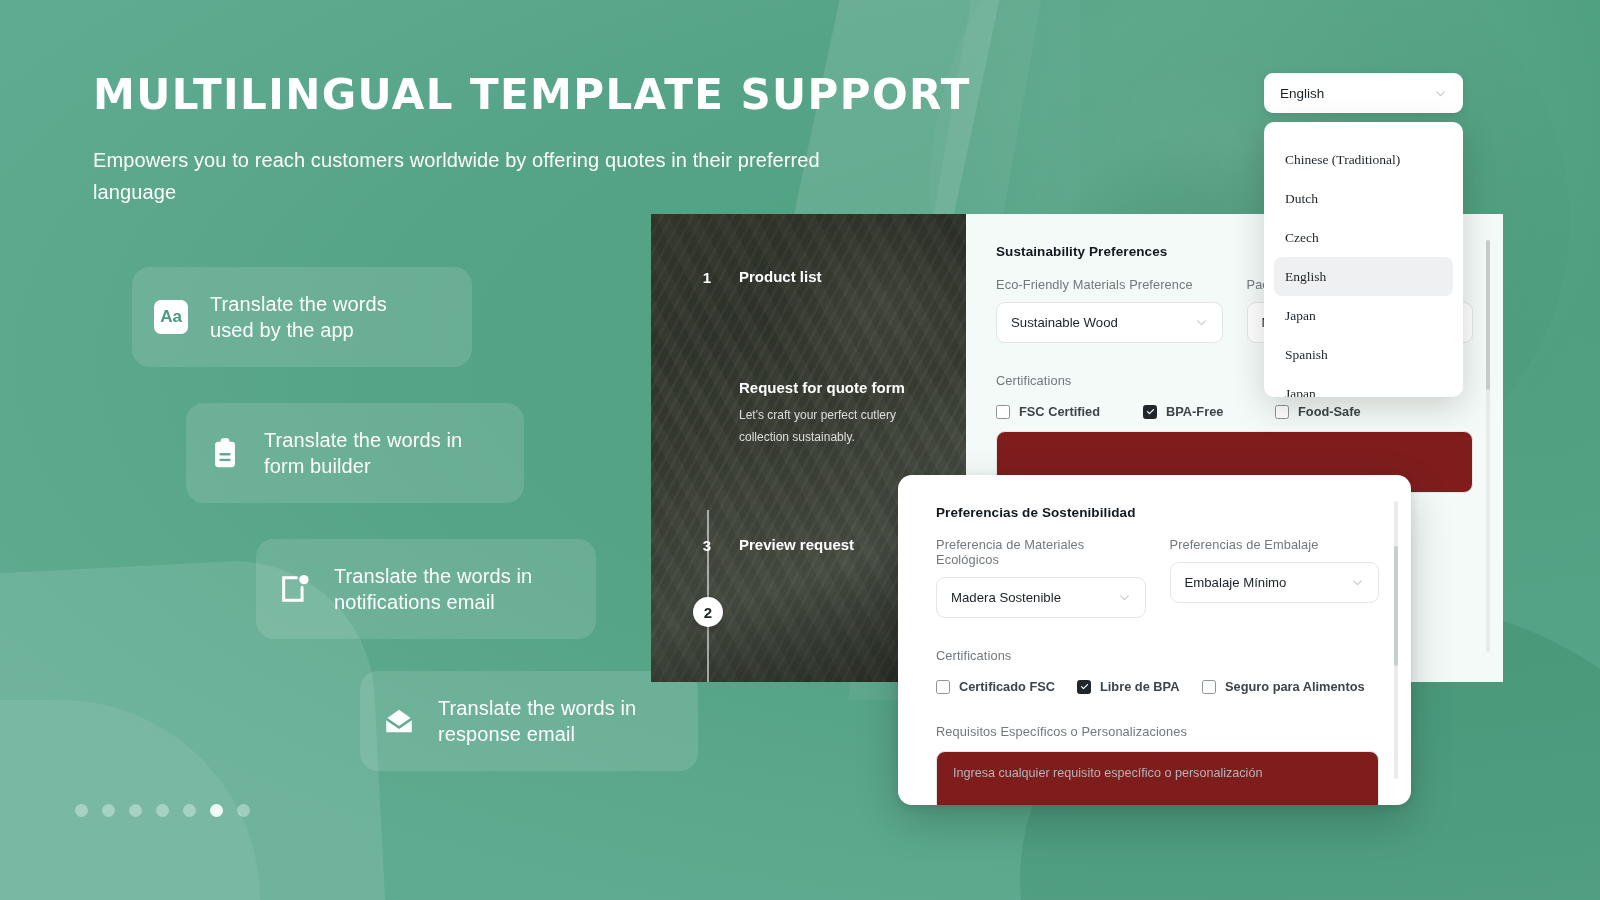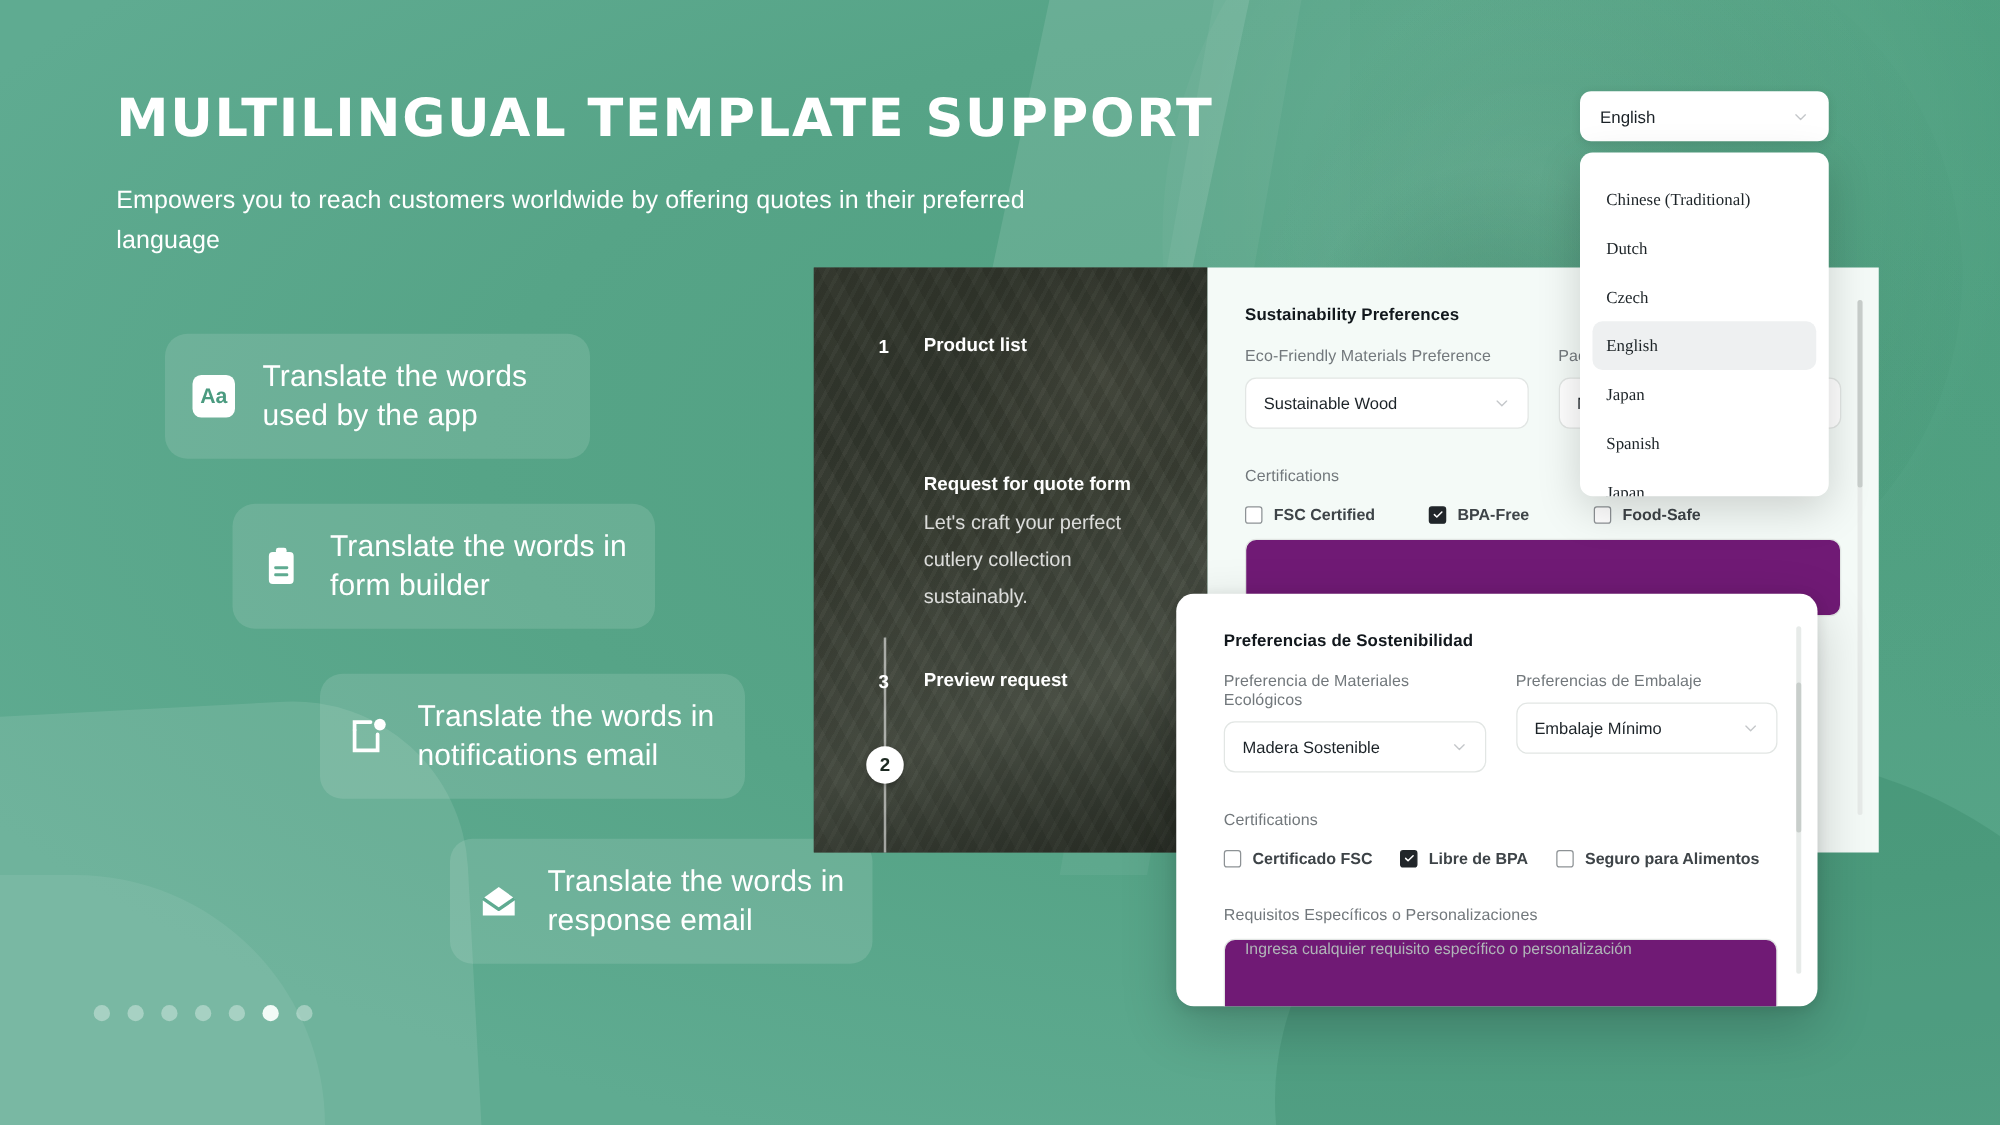--- a/index.html
+++ b/index.html
@@ -94,7 +94,7 @@
     color:#fff;
   }
   .feature .f-label {
-    font-size:24px; line-height:1.3; font-weight:400; letter-spacing:.1px;
+    font-size:20px; line-height:1.3; font-weight:400; letter-spacing:.1px;
     white-space:pre-line;
   }
   .f1 { left:132px;  top:267px; width:340px; height:100px; }

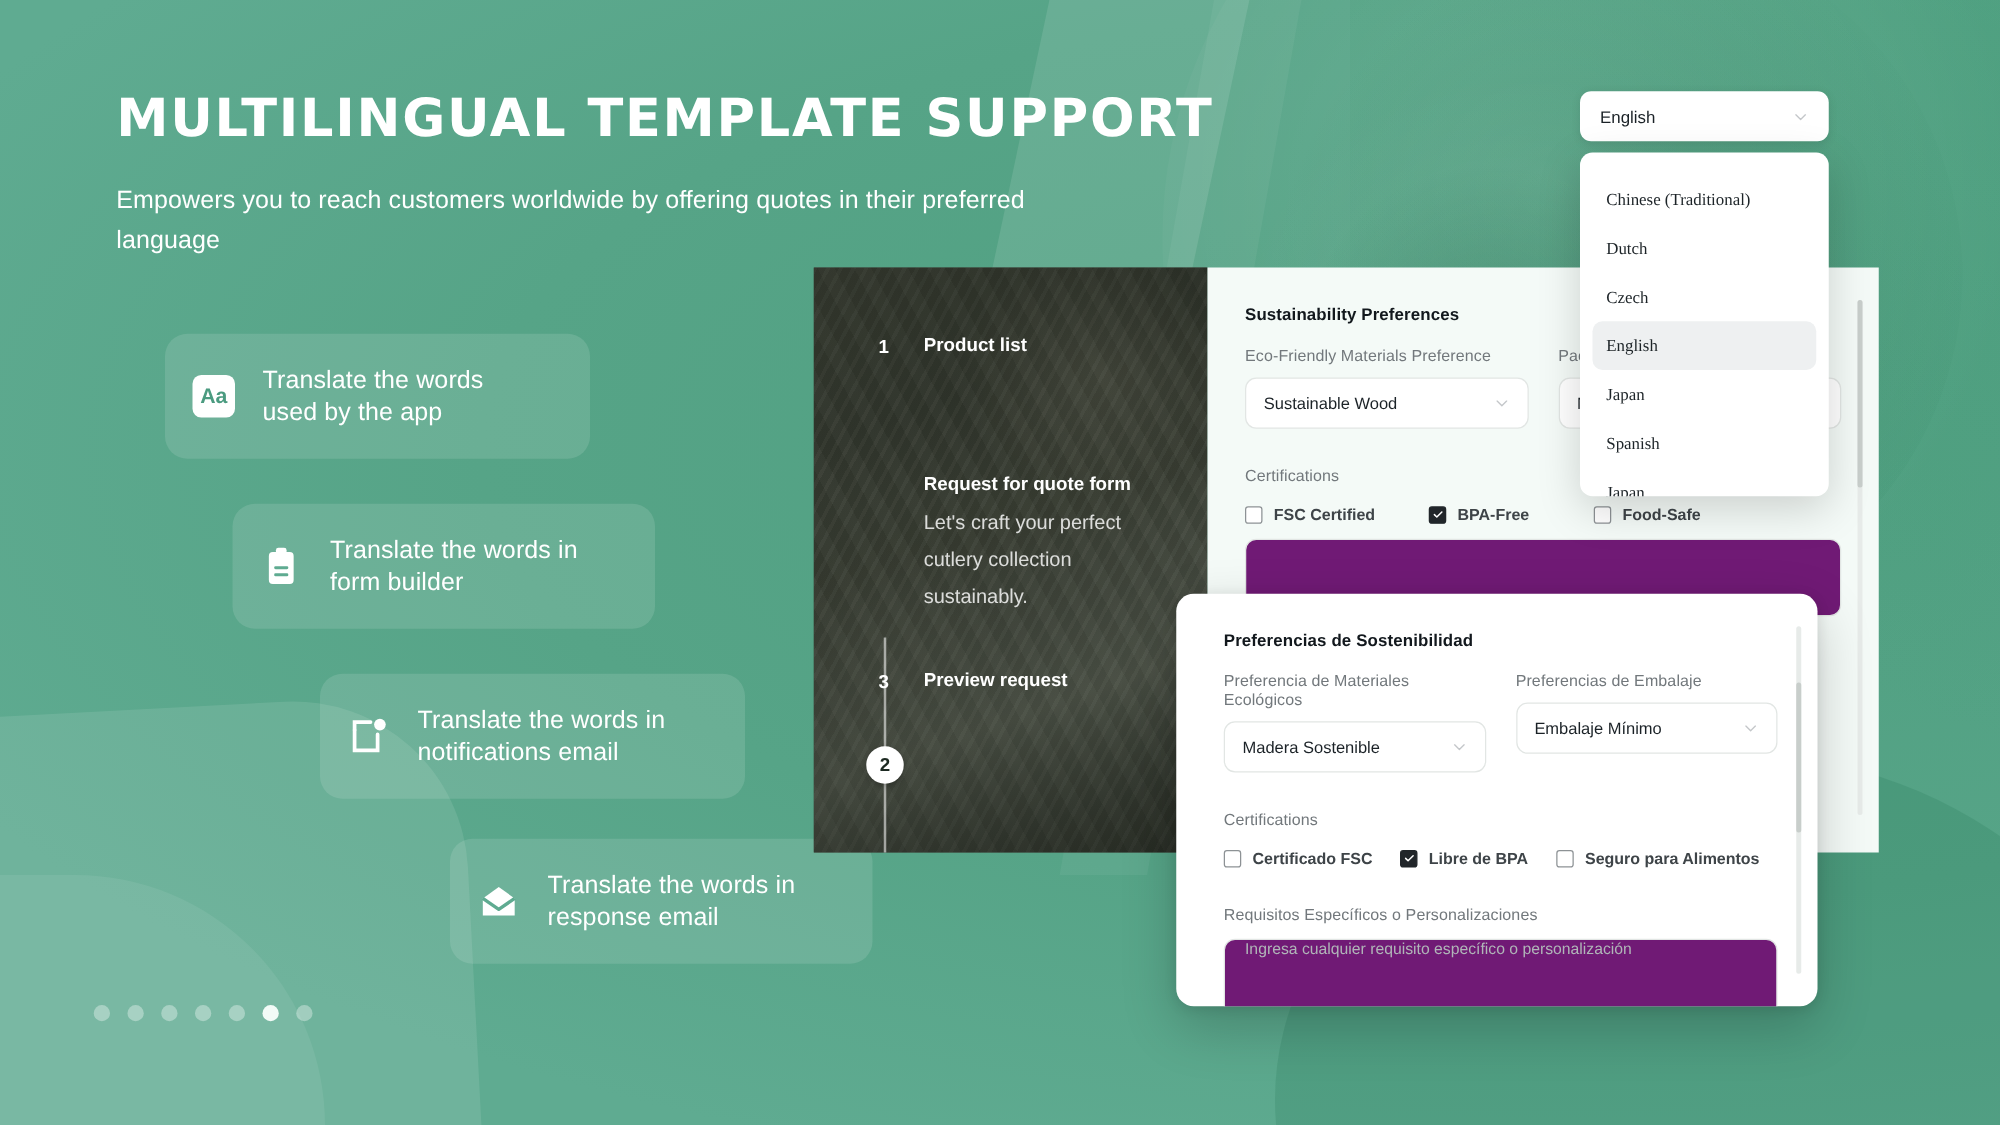--- a/index.html
+++ b/index.html
@@ -157,7 +157,7 @@
   }
   .step-title { position:absolute; font-size:15px; font-weight:700; color:#fff; white-space:nowrap; }
   .step-desc {
-    position:absolute; font-size:16px; color:rgba(255,255,255,.82);
+    position:absolute; font-size:12px; color:rgba(255,255,255,.82);
     line-height:1.85; width:165px;
   }
 

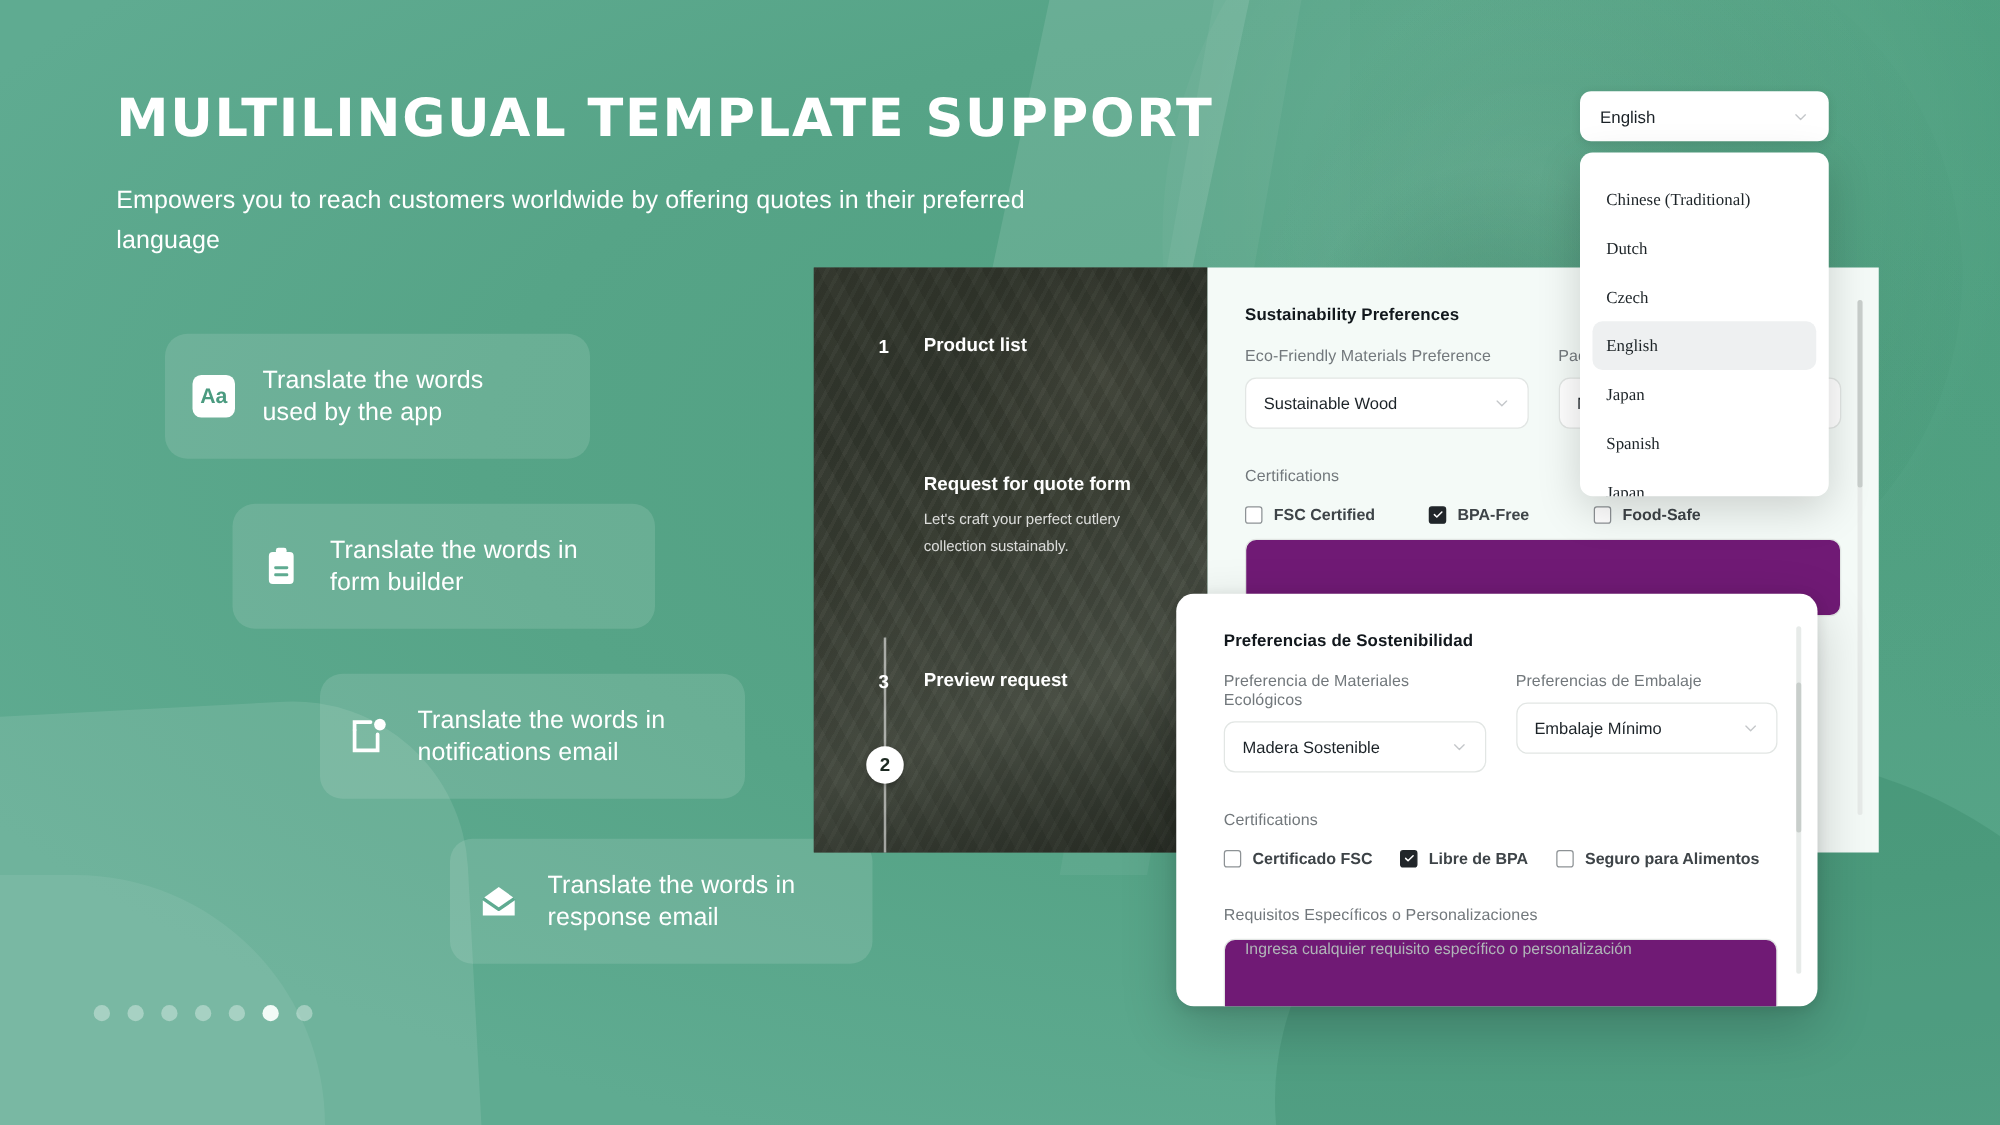--- a/index.html
+++ b/index.html
@@ -181,7 +181,7 @@
     overflow:hidden;
   }
   .form-es {
-    position:absolute; left:941px; top:475px; width:513px; height:330px;
+    position:absolute; left:898px; top:475px; width:513px; height:330px;
     background:#ffffff;
     border-radius:14px;
     padding:30px 32px 0 38px;

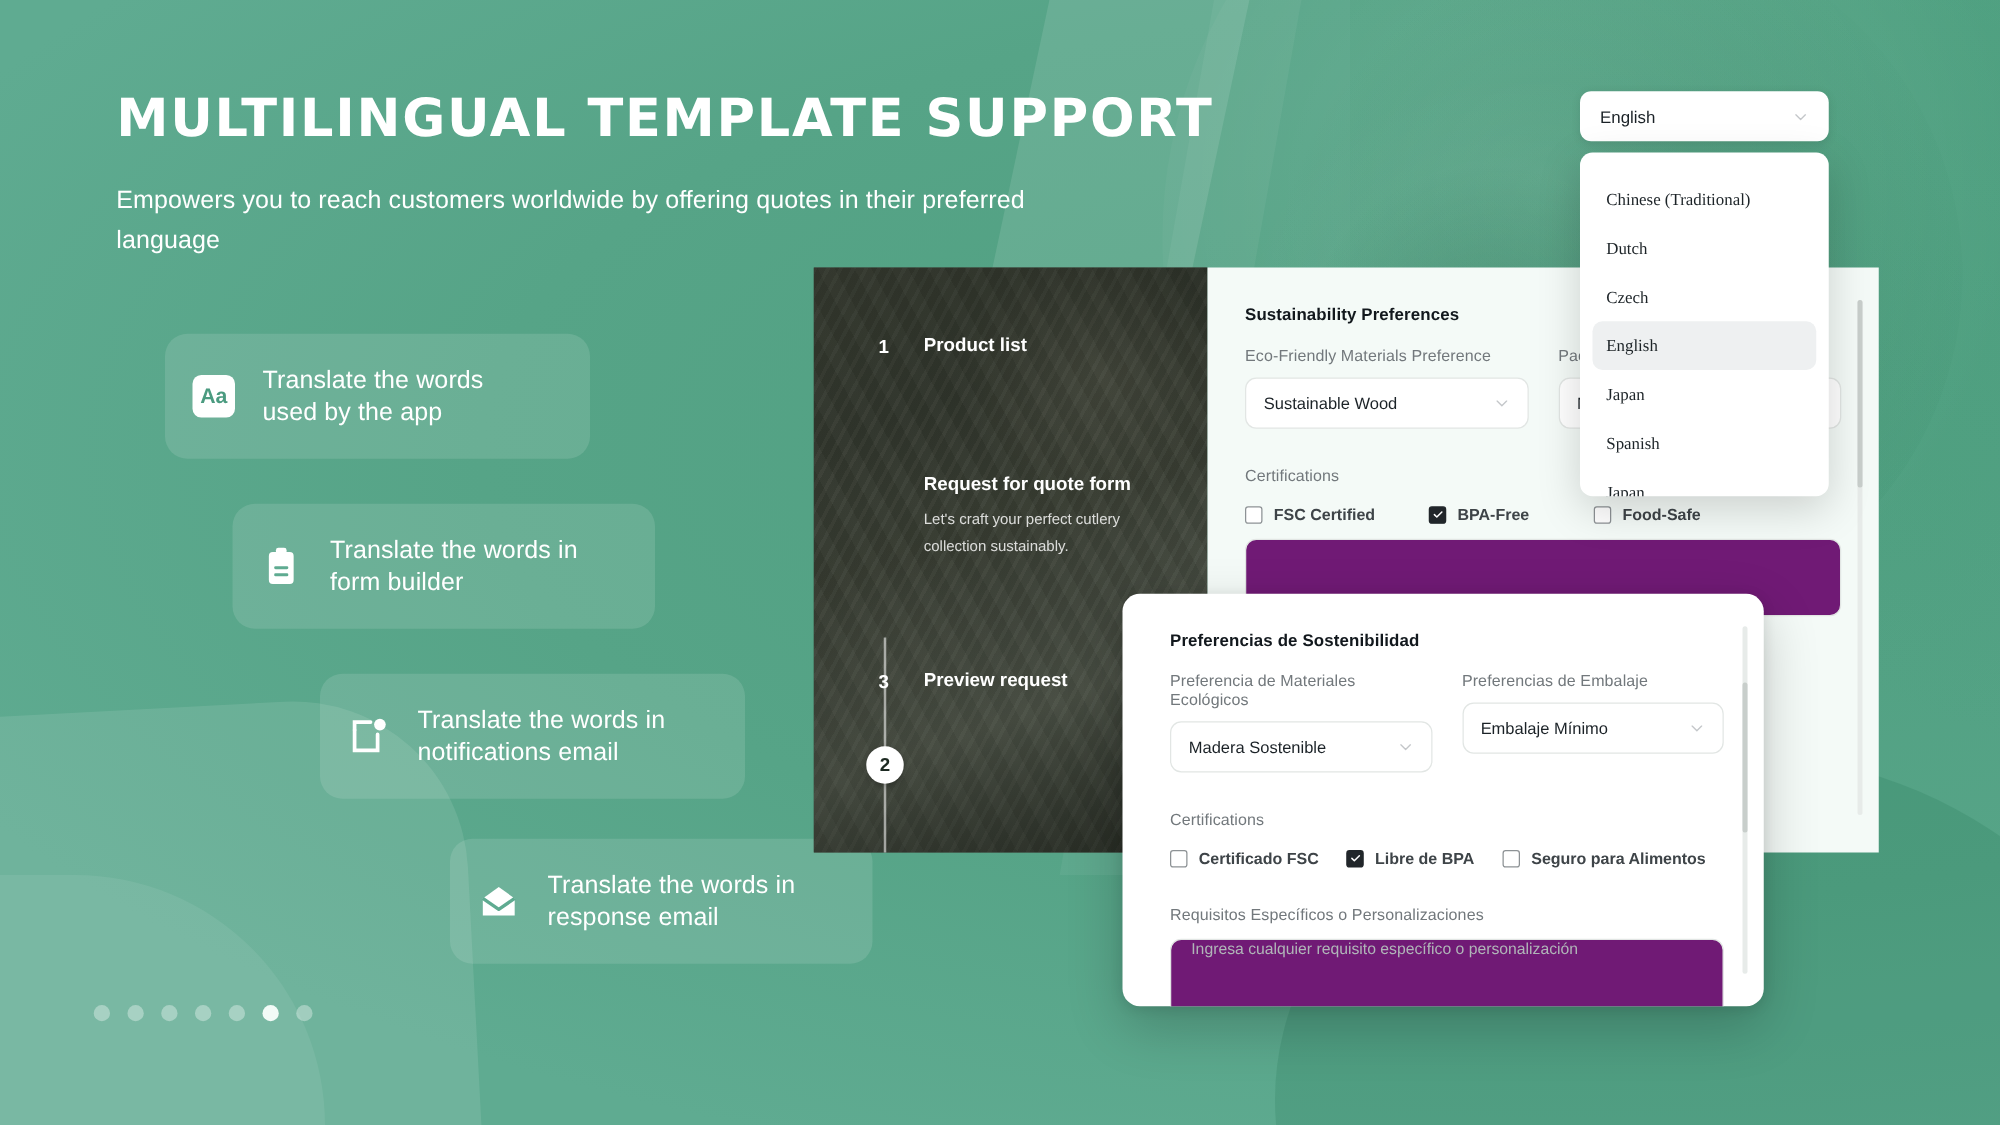--- a/index.html
+++ b/index.html
@@ -211,8 +211,8 @@
   .cb-label { font-size:12.8px; color:#3e4448; }
   .checks { display:flex; }
   .textarea-box {
-    border:1px solid #e2e6e4; border-radius:9px; background:#701a75;
-    height:62px; padding:0 16px; font-size:12.6px; color:#b0b5b8;
+    border:1px solid #e2e6e4; border-radius:9px; background:#7f1d1d;
+    height:62px; padding:14px 16px; font-size:12.6px; color:#b0b5b8;
   }
   .vscroll {
     position:absolute; right:13px; width:4px; border-radius:3px;

